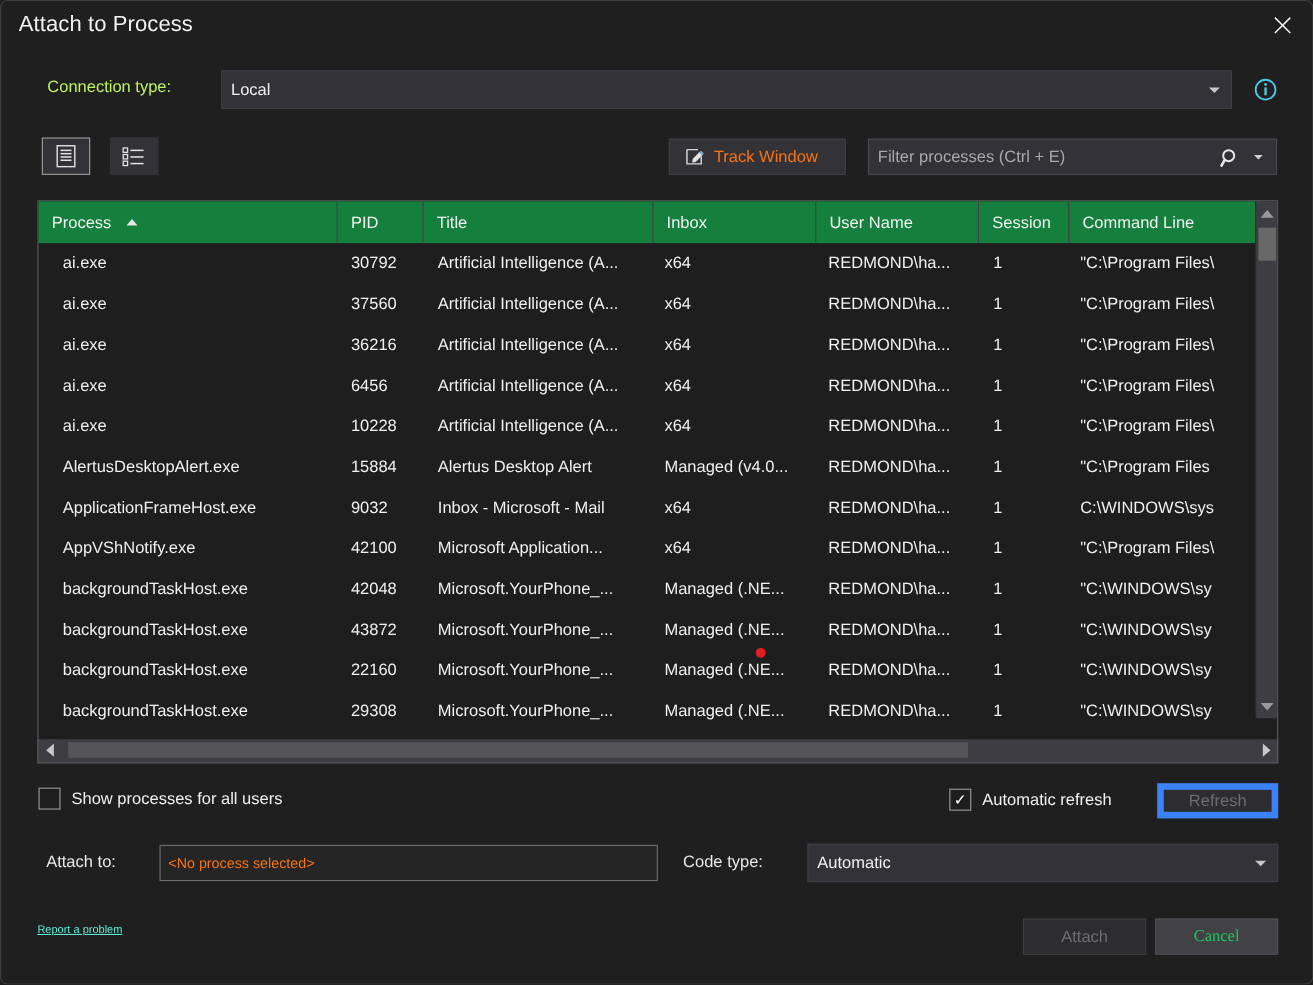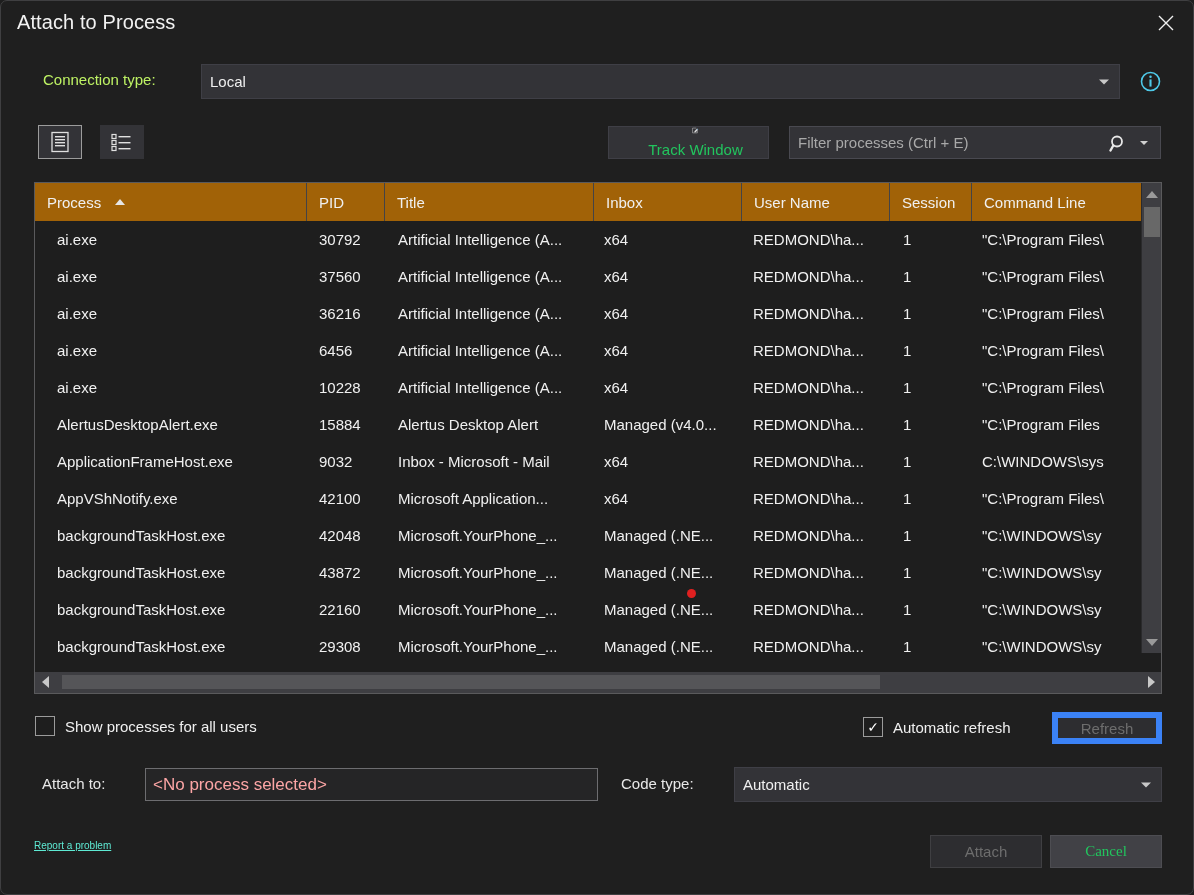--- a/index.html
+++ b/index.html
@@ -77,7 +77,7 @@
     background: #333337; border: 1px solid #3f3f46;
     display: flex; align-items: center; gap: 7px;
     padding-left: 14px;
-    font-size: 15px; color: #22c55e; flex-direction: column;
+    font-size: 15px; color: #f97316;
   }
 
   .filter-box {

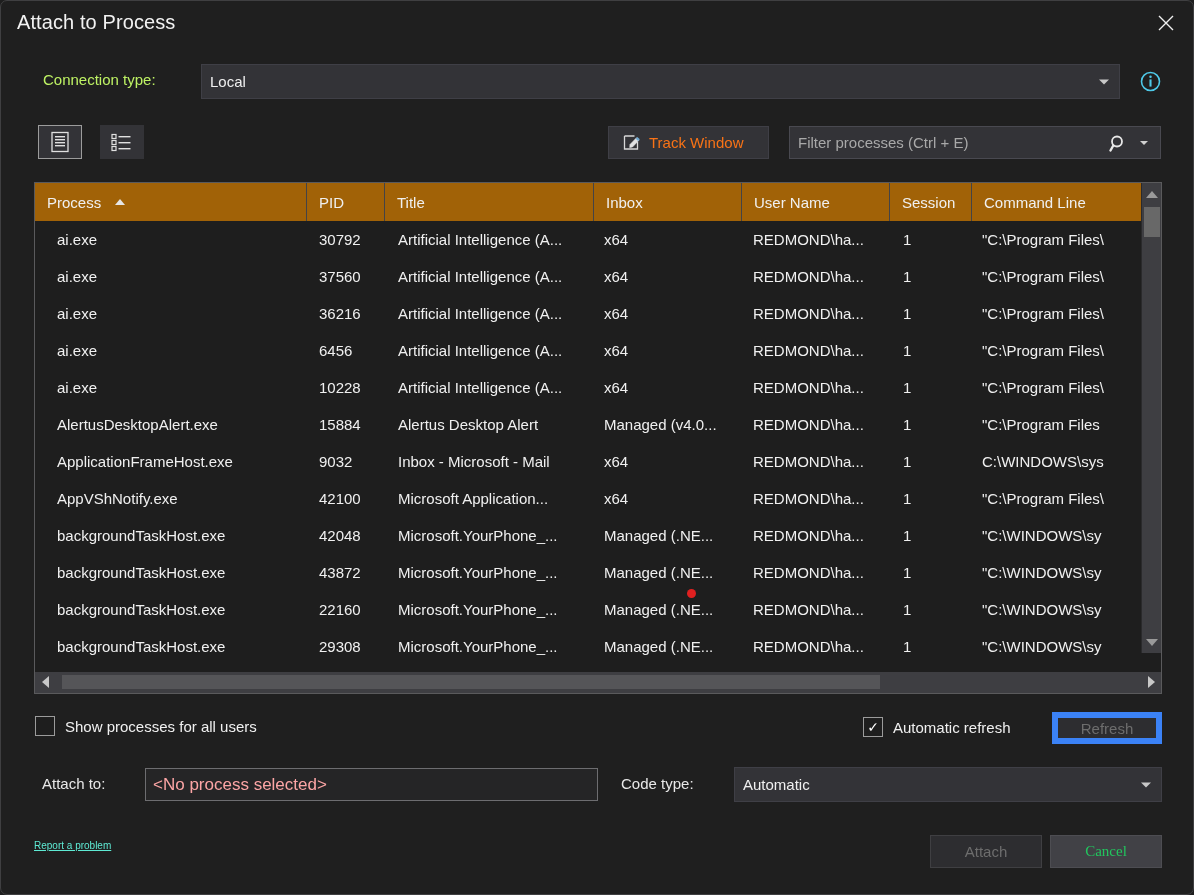--- a/index.html
+++ b/index.html
@@ -118,7 +118,7 @@
     font-size: 15px; color: #f0f0f0;
     border-right: 1px solid #434346;
     height: 38px;
-    background: #a16207;
+    background: #15803d;
     flex: 0 0 auto;
   }
   .hcell .sort-asc {

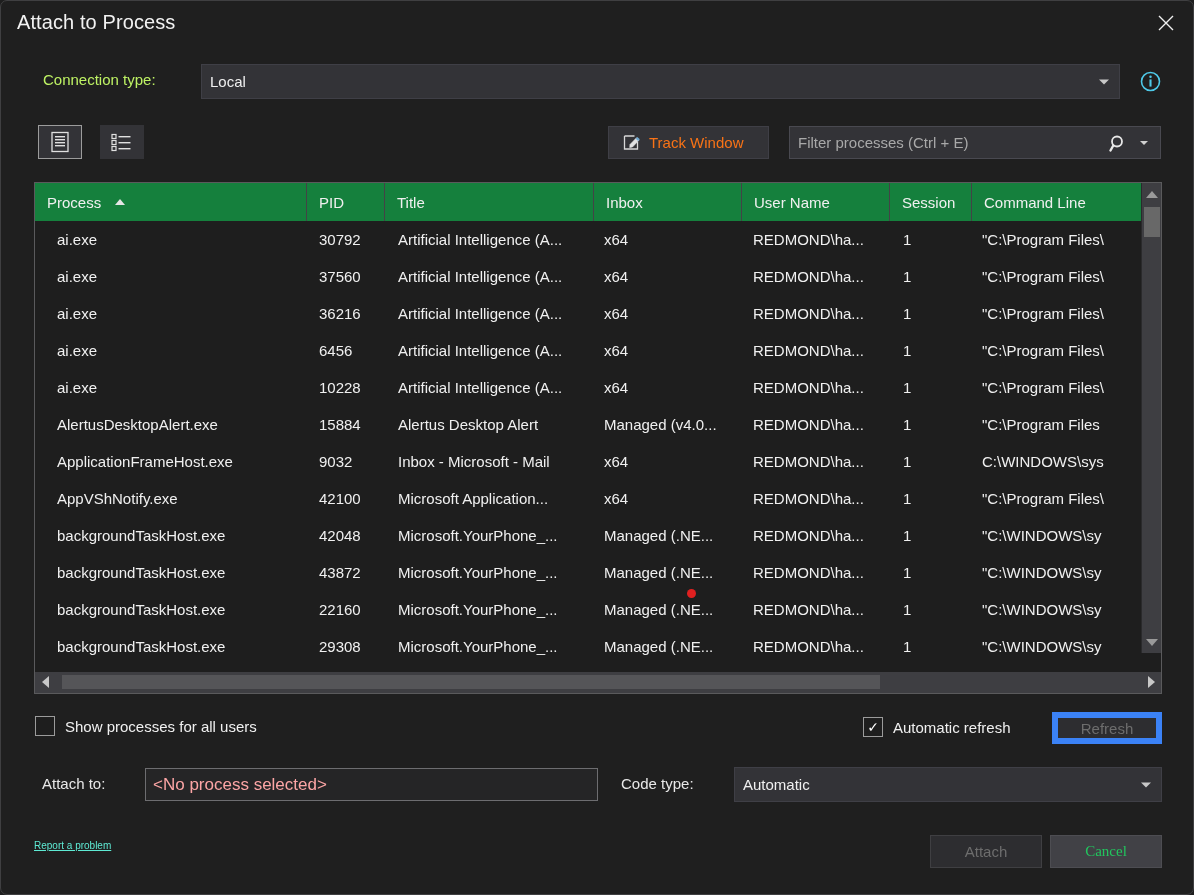--- a/index.html
+++ b/index.html
@@ -250,7 +250,7 @@
     background: #252526; border: 1px solid #6d6d70;
     display: flex; align-items: center;
   }
-  .attach-field .val { margin-left: 7px; font-size: 17px; color: #fca5a5; }
+  .attach-field .val { margin-left: 7px; font-size: 13px; color: #f97316; }
 
   .codetype-label {
     position: absolute; left: 620px; top: 774px;

